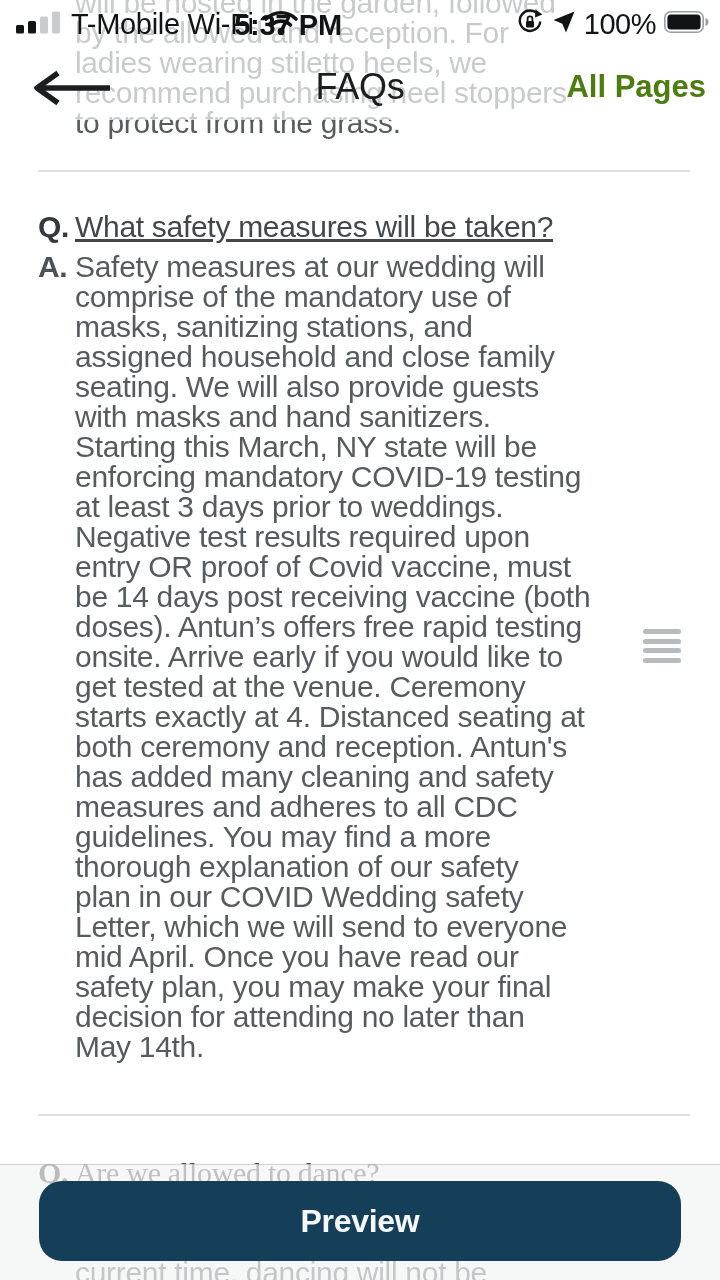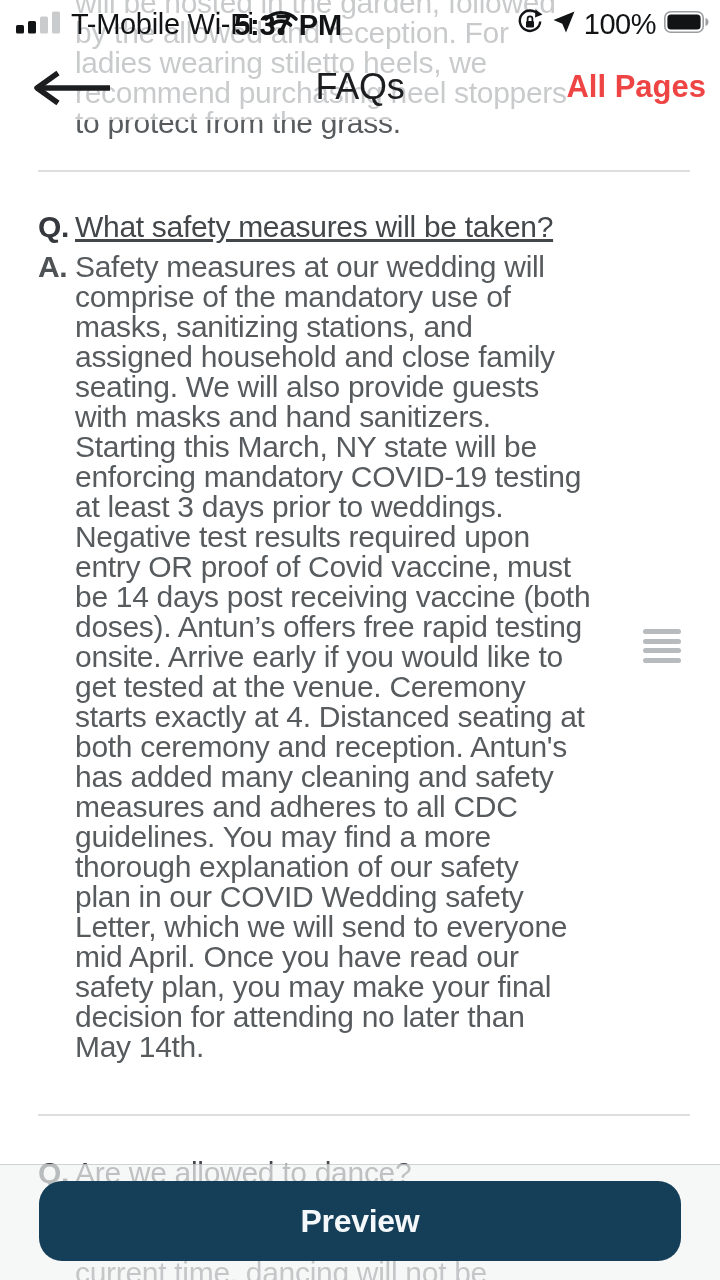--- a/index.html
+++ b/index.html
@@ -36,7 +36,7 @@
   .nav-row{position:absolute;left:0;top:62px;width:720px;height:50px;}
   .back-button{position:absolute;left:30px;top:4px;width:92px;height:44px;display:flex;align-items:center;cursor:pointer;}
   .page-title{position:absolute;left:0;width:720px;top:4px;text-align:center;font-size:36px;font-weight:normal;color:#1b1d1f;letter-spacing:-0.3px;}
-  .all-pages-link{position:absolute;right:14px;top:7px;font-size:31px;font-weight:bold;color:#ef4444;cursor:pointer;}
+  .all-pages-link{position:absolute;right:14px;top:7px;font-size:31px;font-weight:bold;color:#4d7c0f;cursor:pointer;}
   
   .bottom-bar{position:absolute;left:0;top:1164px;width:720px;height:116px;
     background:rgba(242,243,243,0.70);border-top:1px solid rgba(160,164,166,0.45);z-index:5;}

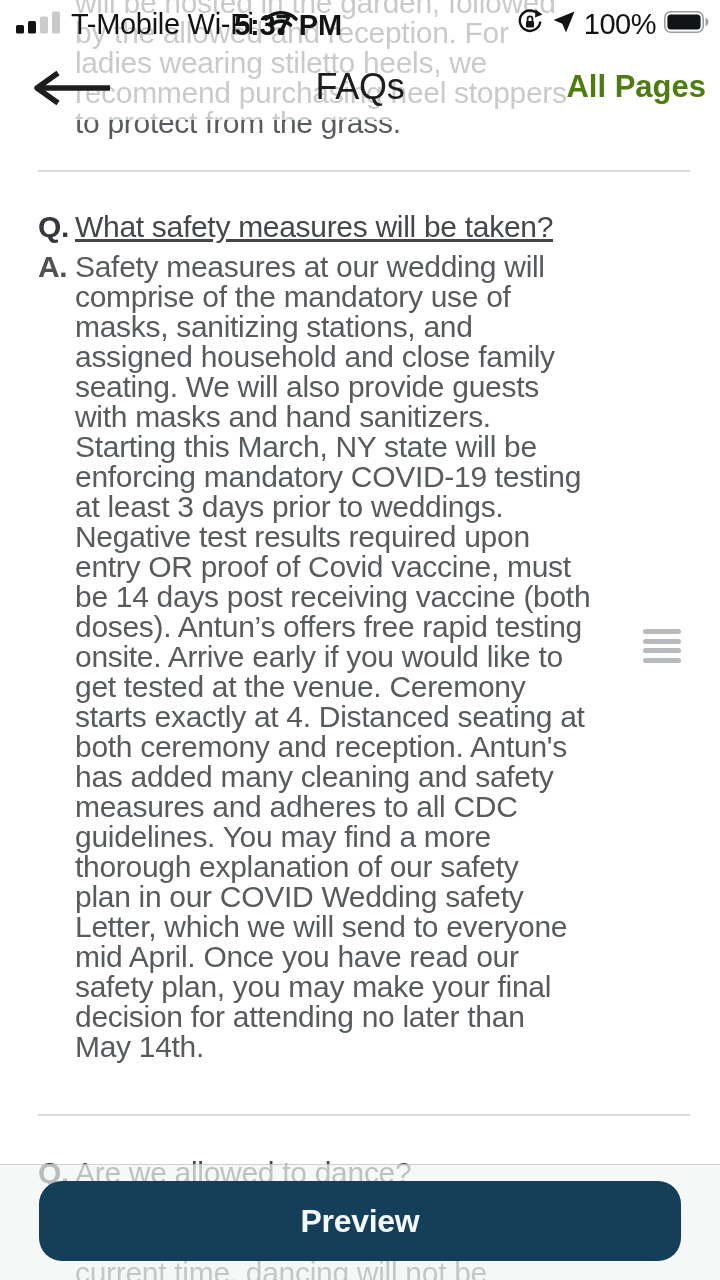--- a/index.html
+++ b/index.html
@@ -19,7 +19,7 @@
   .q1{margin-top:40px;text-decoration:underline;}
   .a1{margin-top:10px;}
   .divider-2{margin-top:52px;}
-  .q2{margin-top:42px;}
+  .q2{margin-top:42px;font-family:Liberation Serif, serif;}
   .a2-ghost{margin-top:70px;}
   
   .drag-handle{position:absolute;left:643px;top:629px;width:38px;z-index:2;cursor:grab;}

